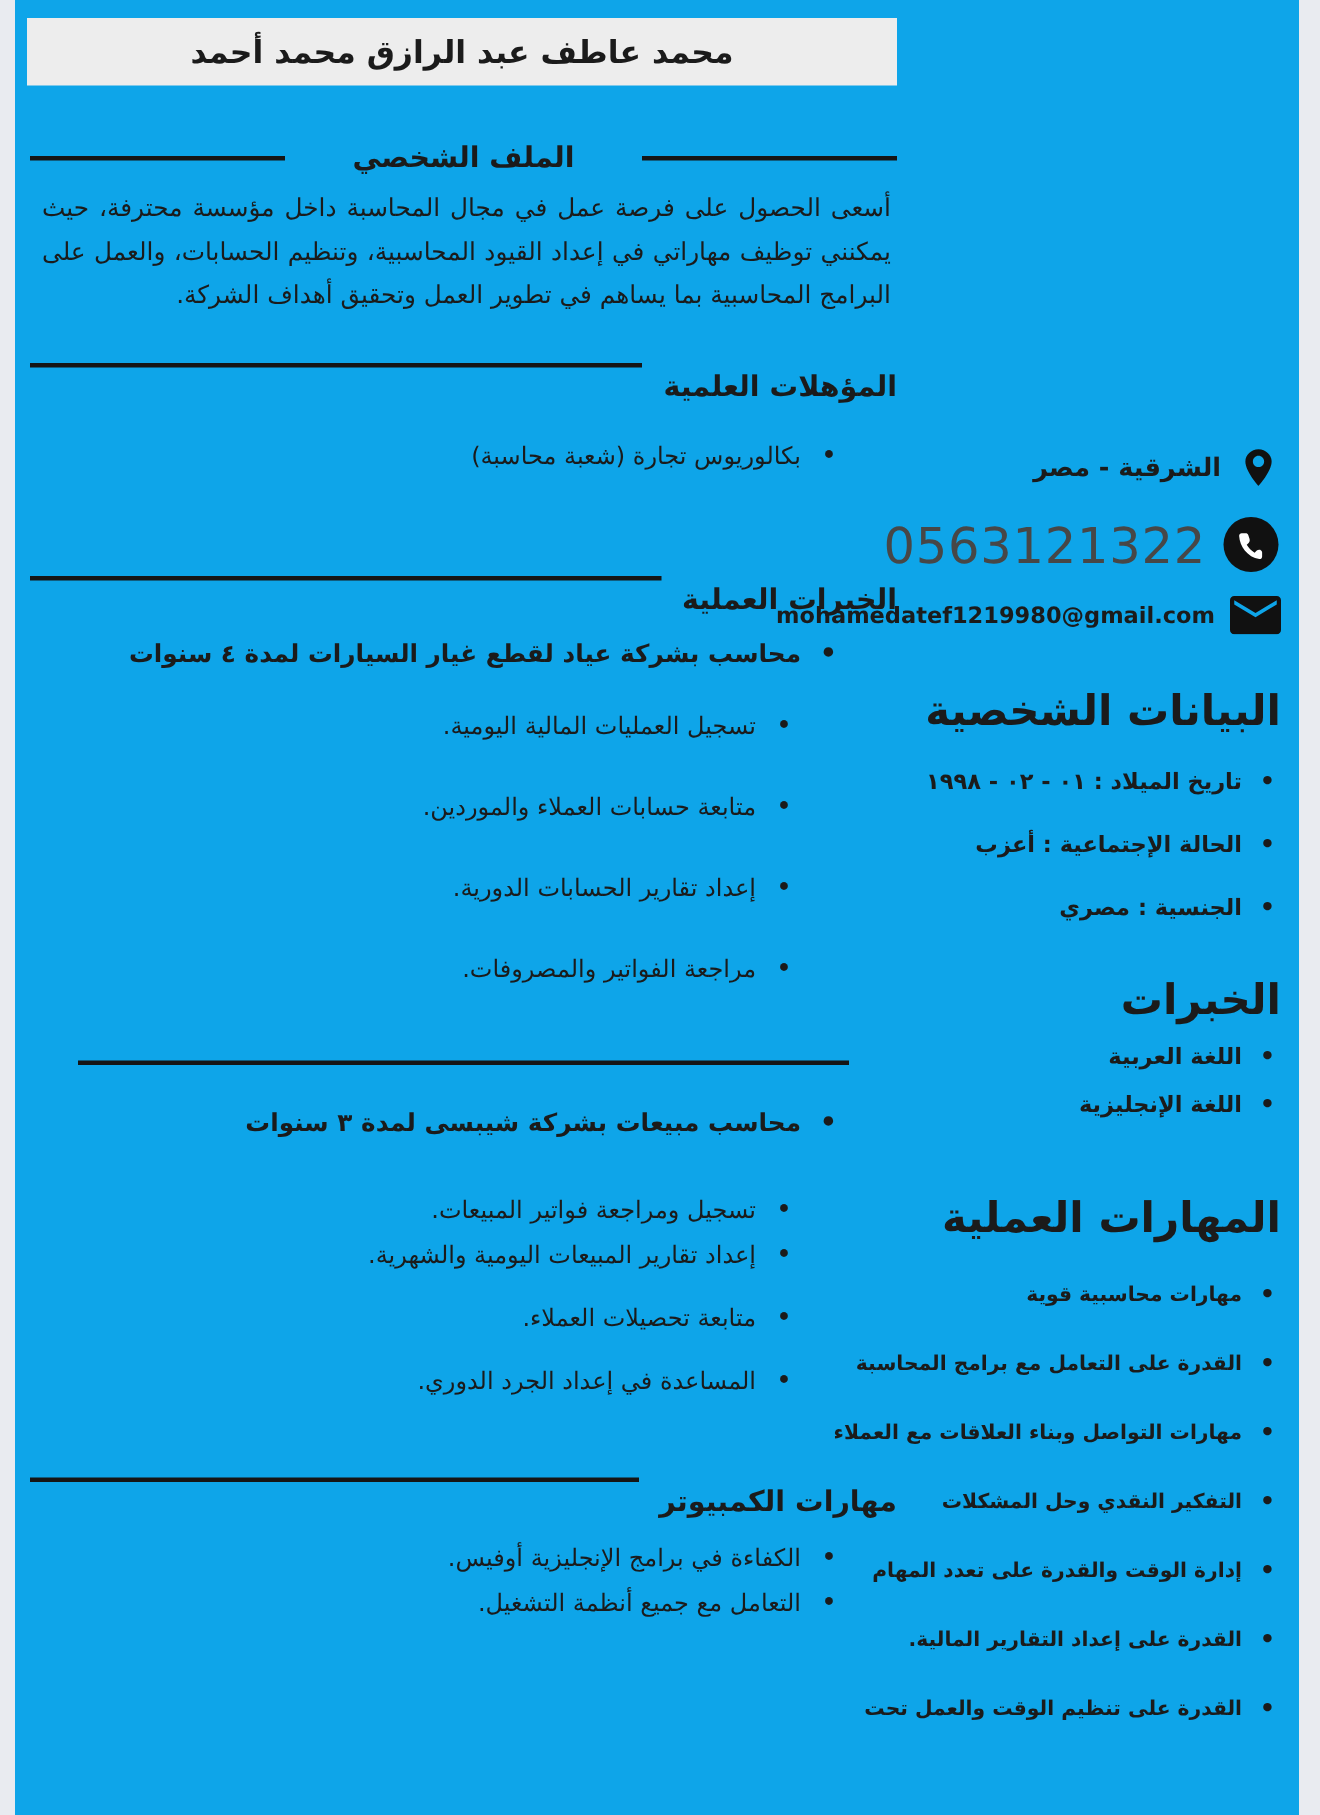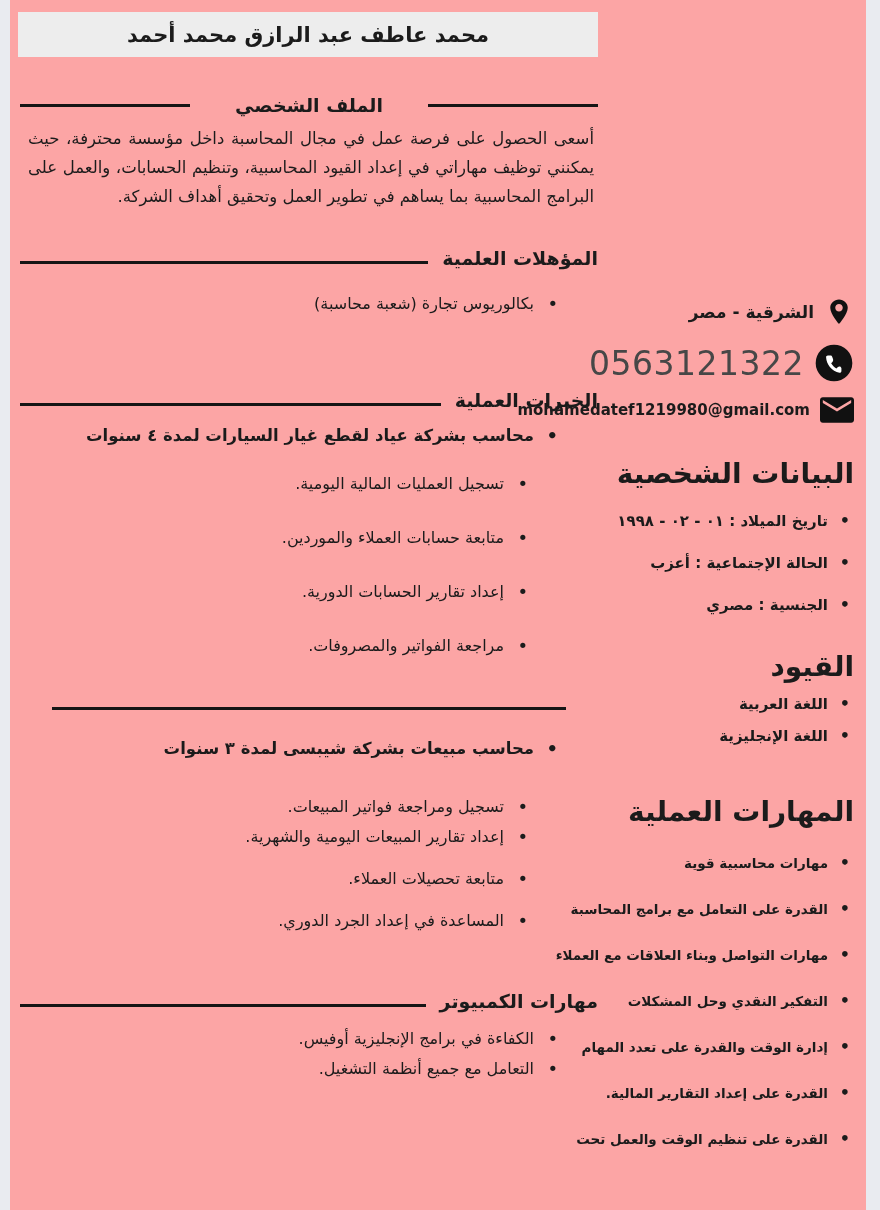--- a/index.html
+++ b/index.html
@@ -13,7 +13,7 @@
   }
   .paper{
     position:absolute;top:0;left:10px;width:856px;height:1210px;
-    background:#fca5a5;
+    background:#0ea5e9;
   }
   
   .name-band{

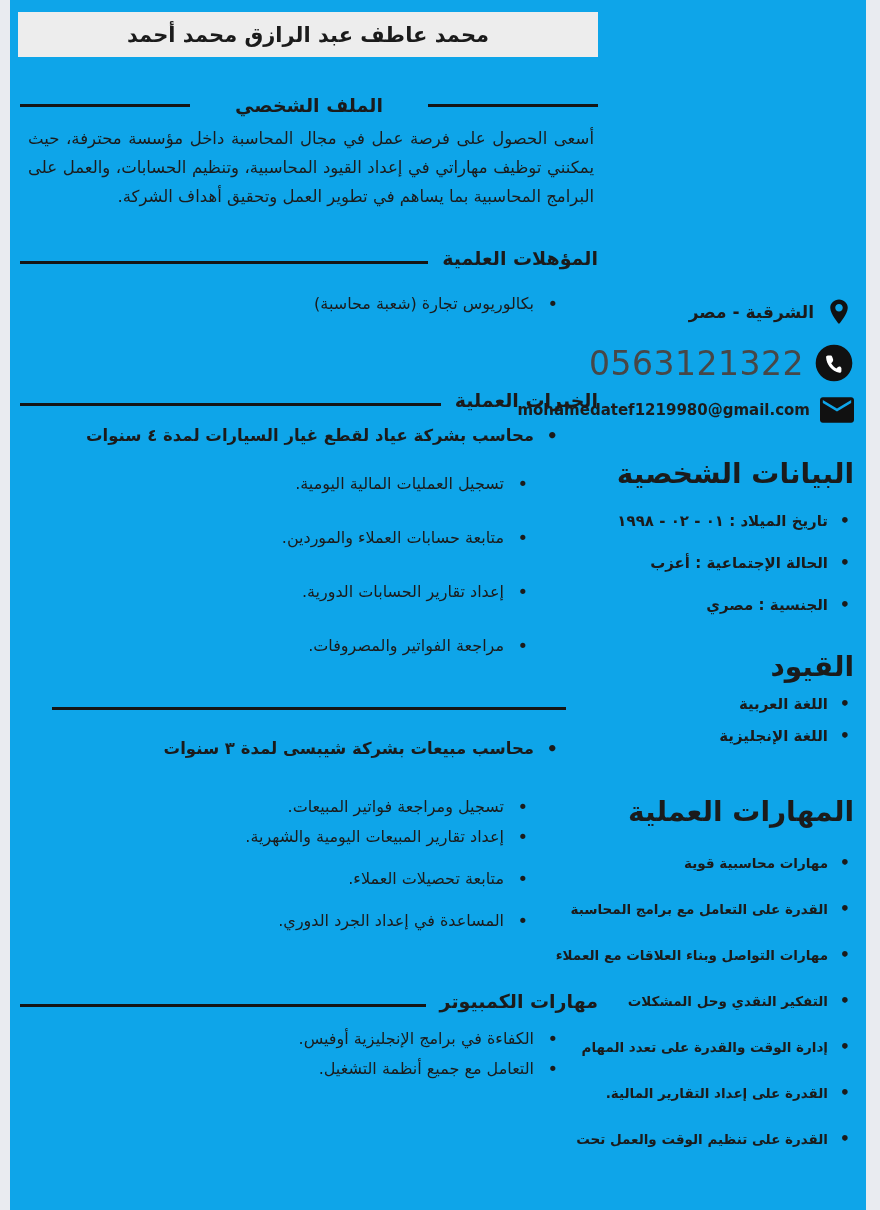--- a/index.html
+++ b/index.html
@@ -39,7 +39,7 @@
   .sec-center .ln{flex:1;height:3px;background:#151515;}
   .sec-center .t{font-size:19px;font-weight:bold;margin:0 45px;}
   .sec-right{
-    display:flex;align-items:flex-end;direction:rtl;gap:14px;
+    display:flex;align-items:flex-start;direction:rtl;gap:14px;
     margin-top:0;
   }
   .sec-right .t{font-size:19px;font-weight:bold;white-space:nowrap;}

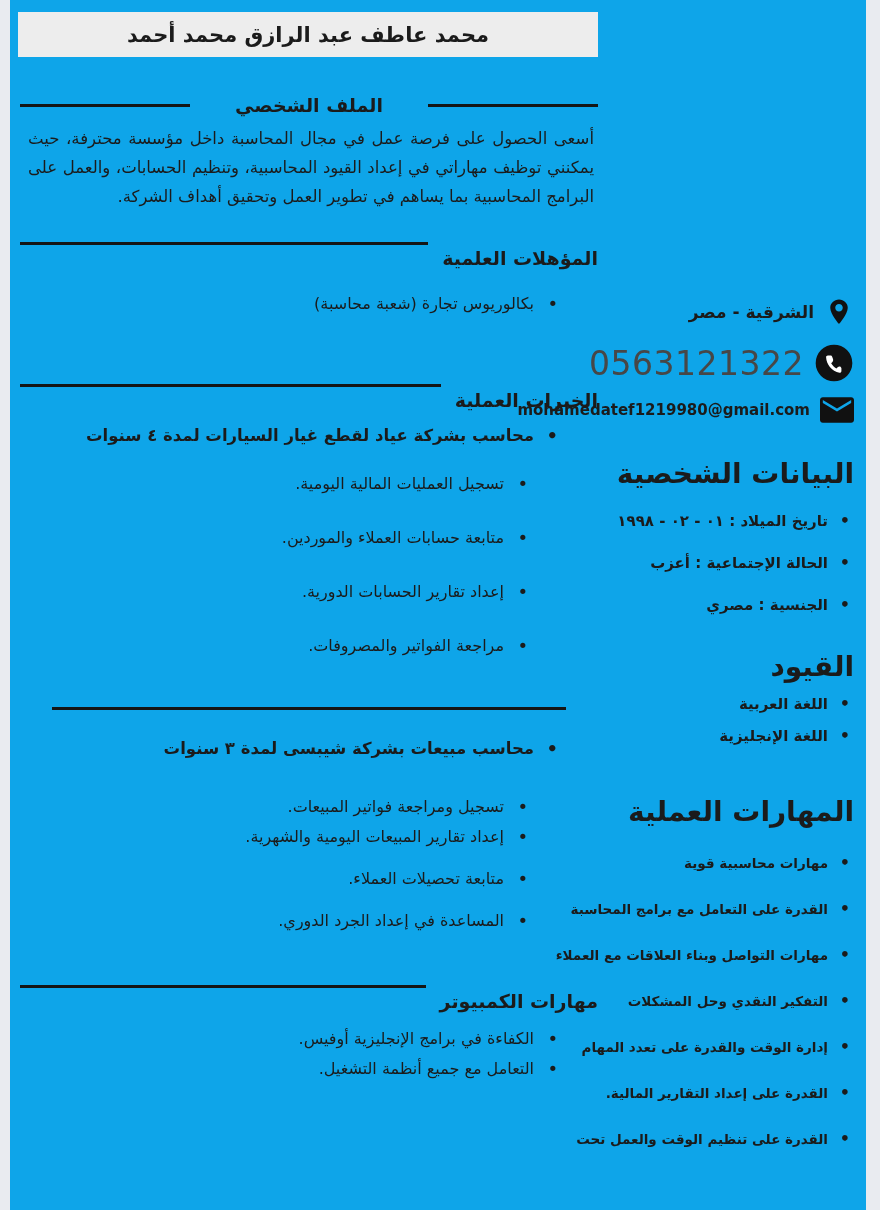--- a/index.html
+++ b/index.html
@@ -187,7 +187,7 @@
     </div>
 
     <div class="sect-gap lang">
-      <div class="side-h" style="margin-bottom:4px;">القيود</div>
+      <div class="side-h" style="margin-bottom:4px;">الخبرات</div>
       <div class="s-item">اللغة العربية</div>
       <div class="s-item">اللغة الإنجليزية</div>
     </div>

